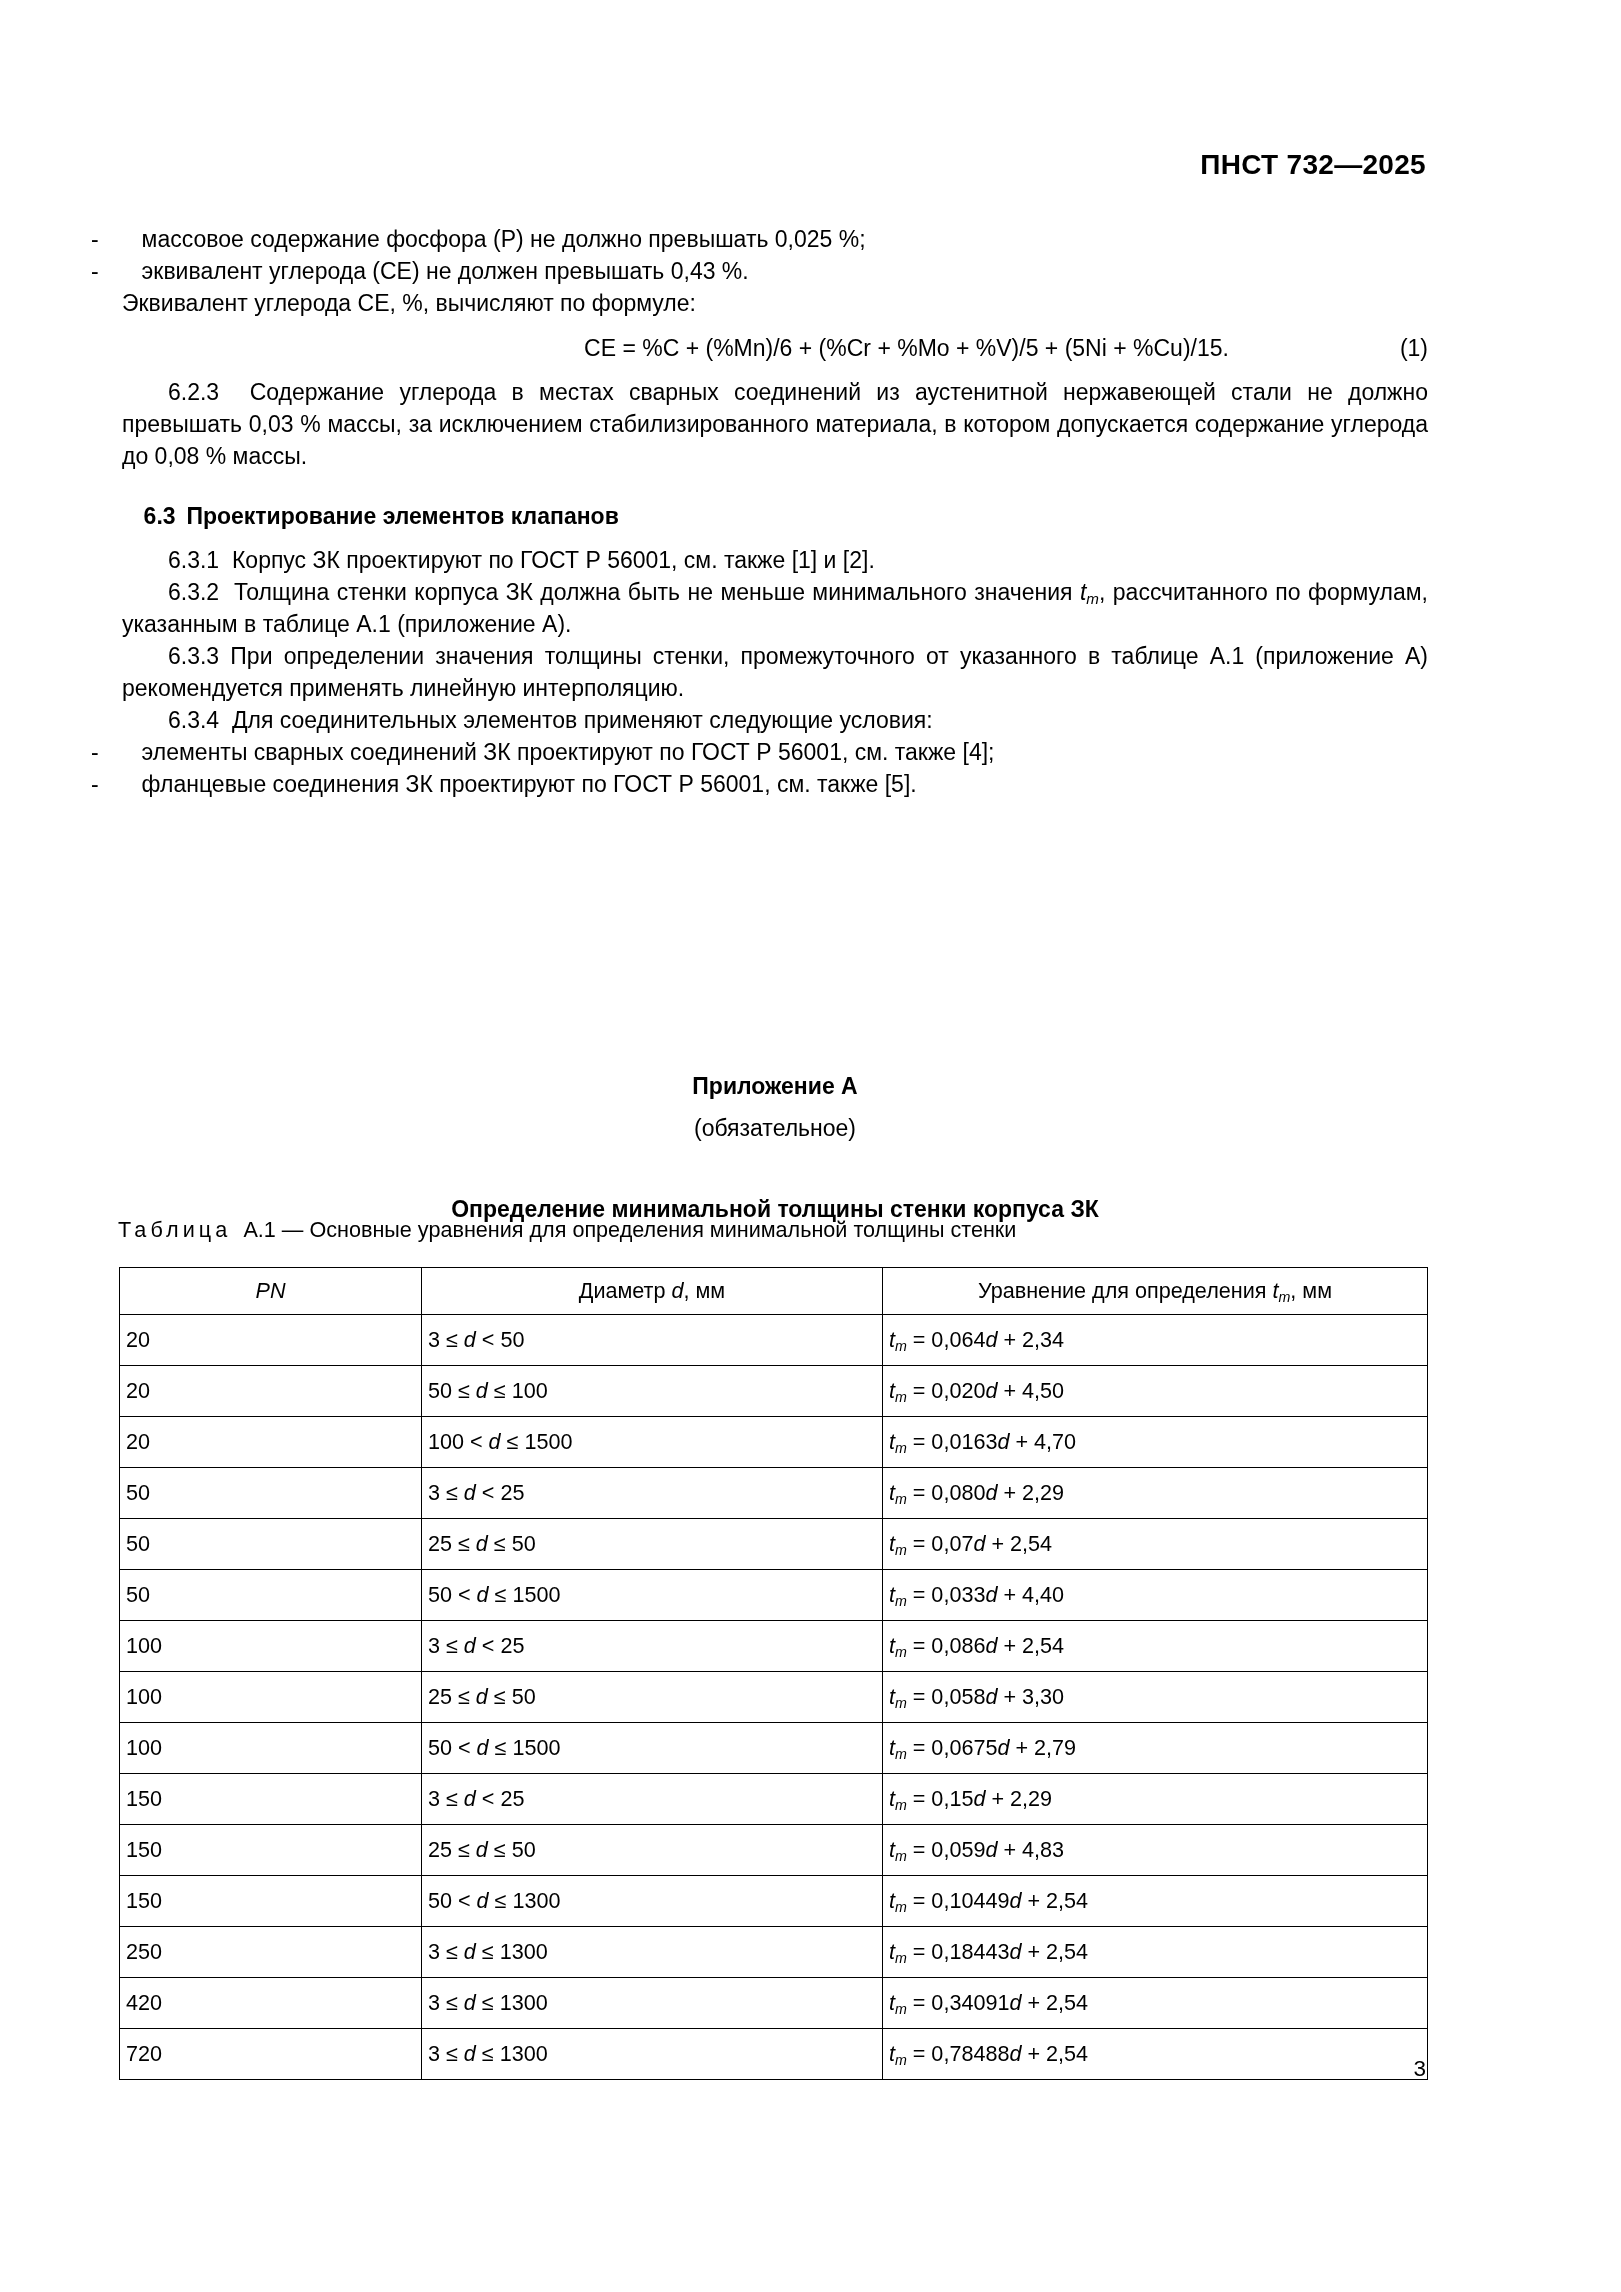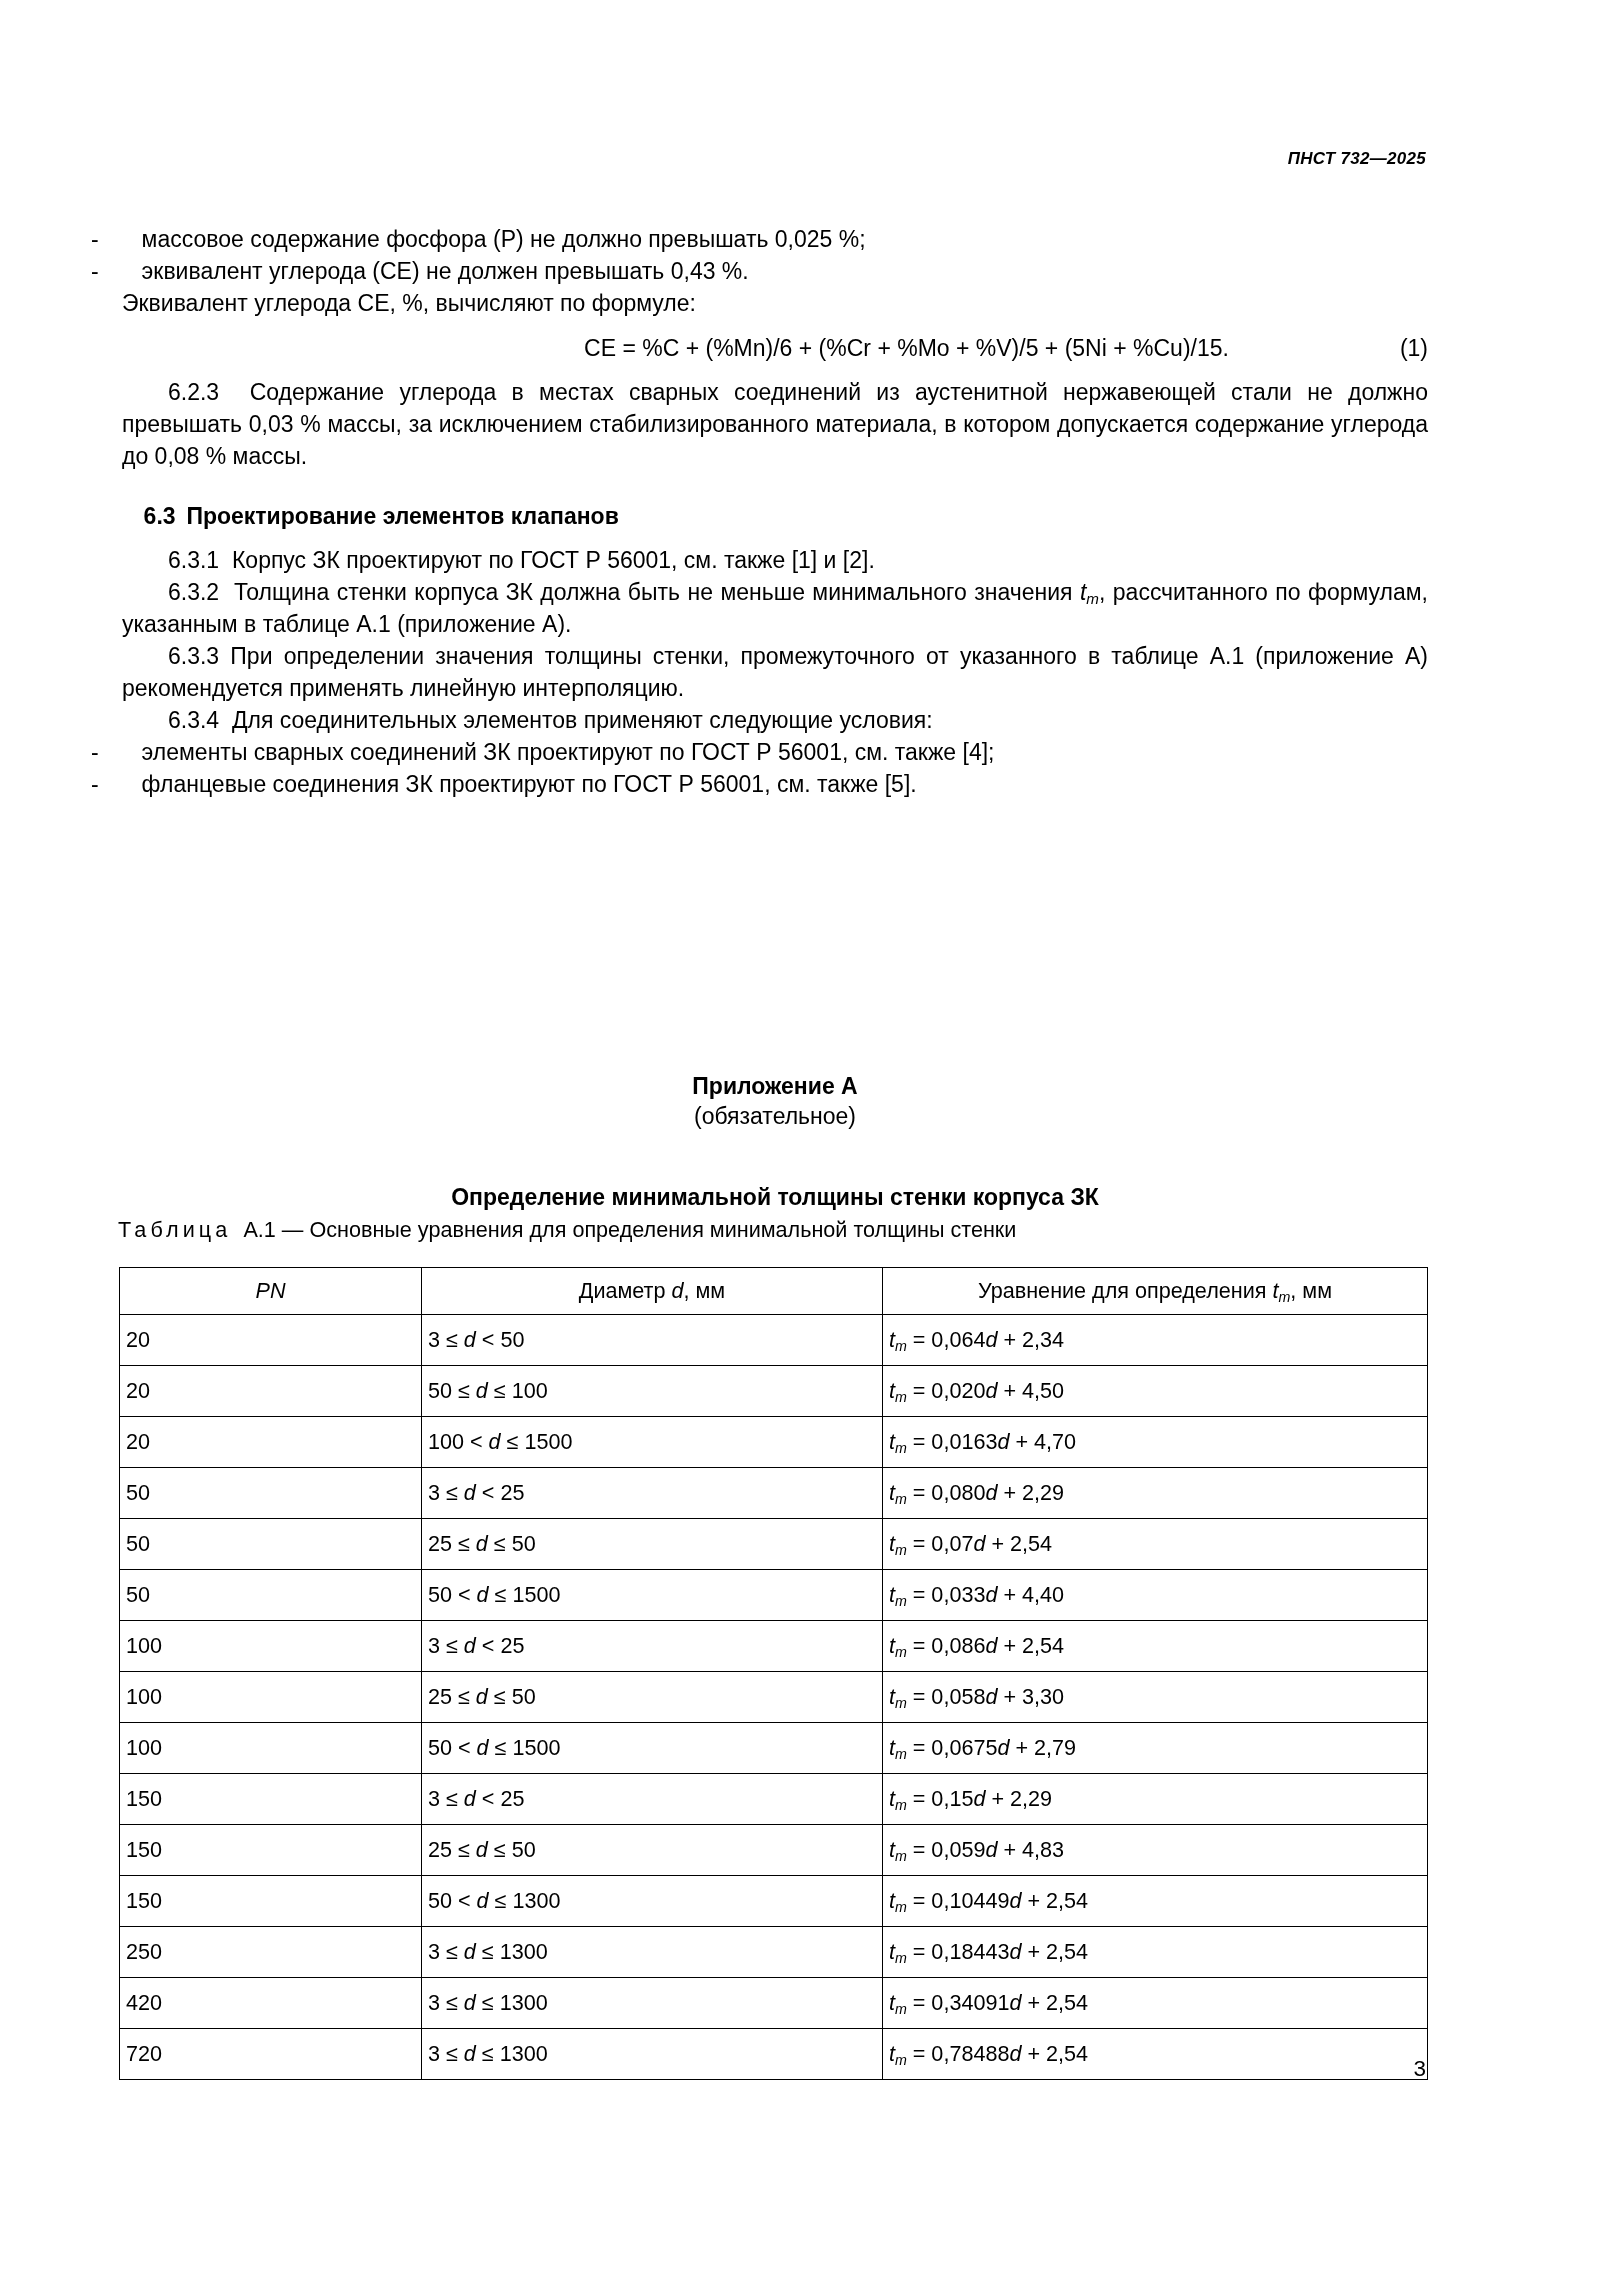--- a/index.html
+++ b/index.html
@@ -25,11 +25,10 @@
     position: absolute;
     top: 149px;
     right: 195px;
-    font-size: 17px;
+    font-size: 28px;
     font-weight: bold;
     letter-spacing: 0.3px;
     white-space: nowrap;
-    font-style: italic;
   }
 
   

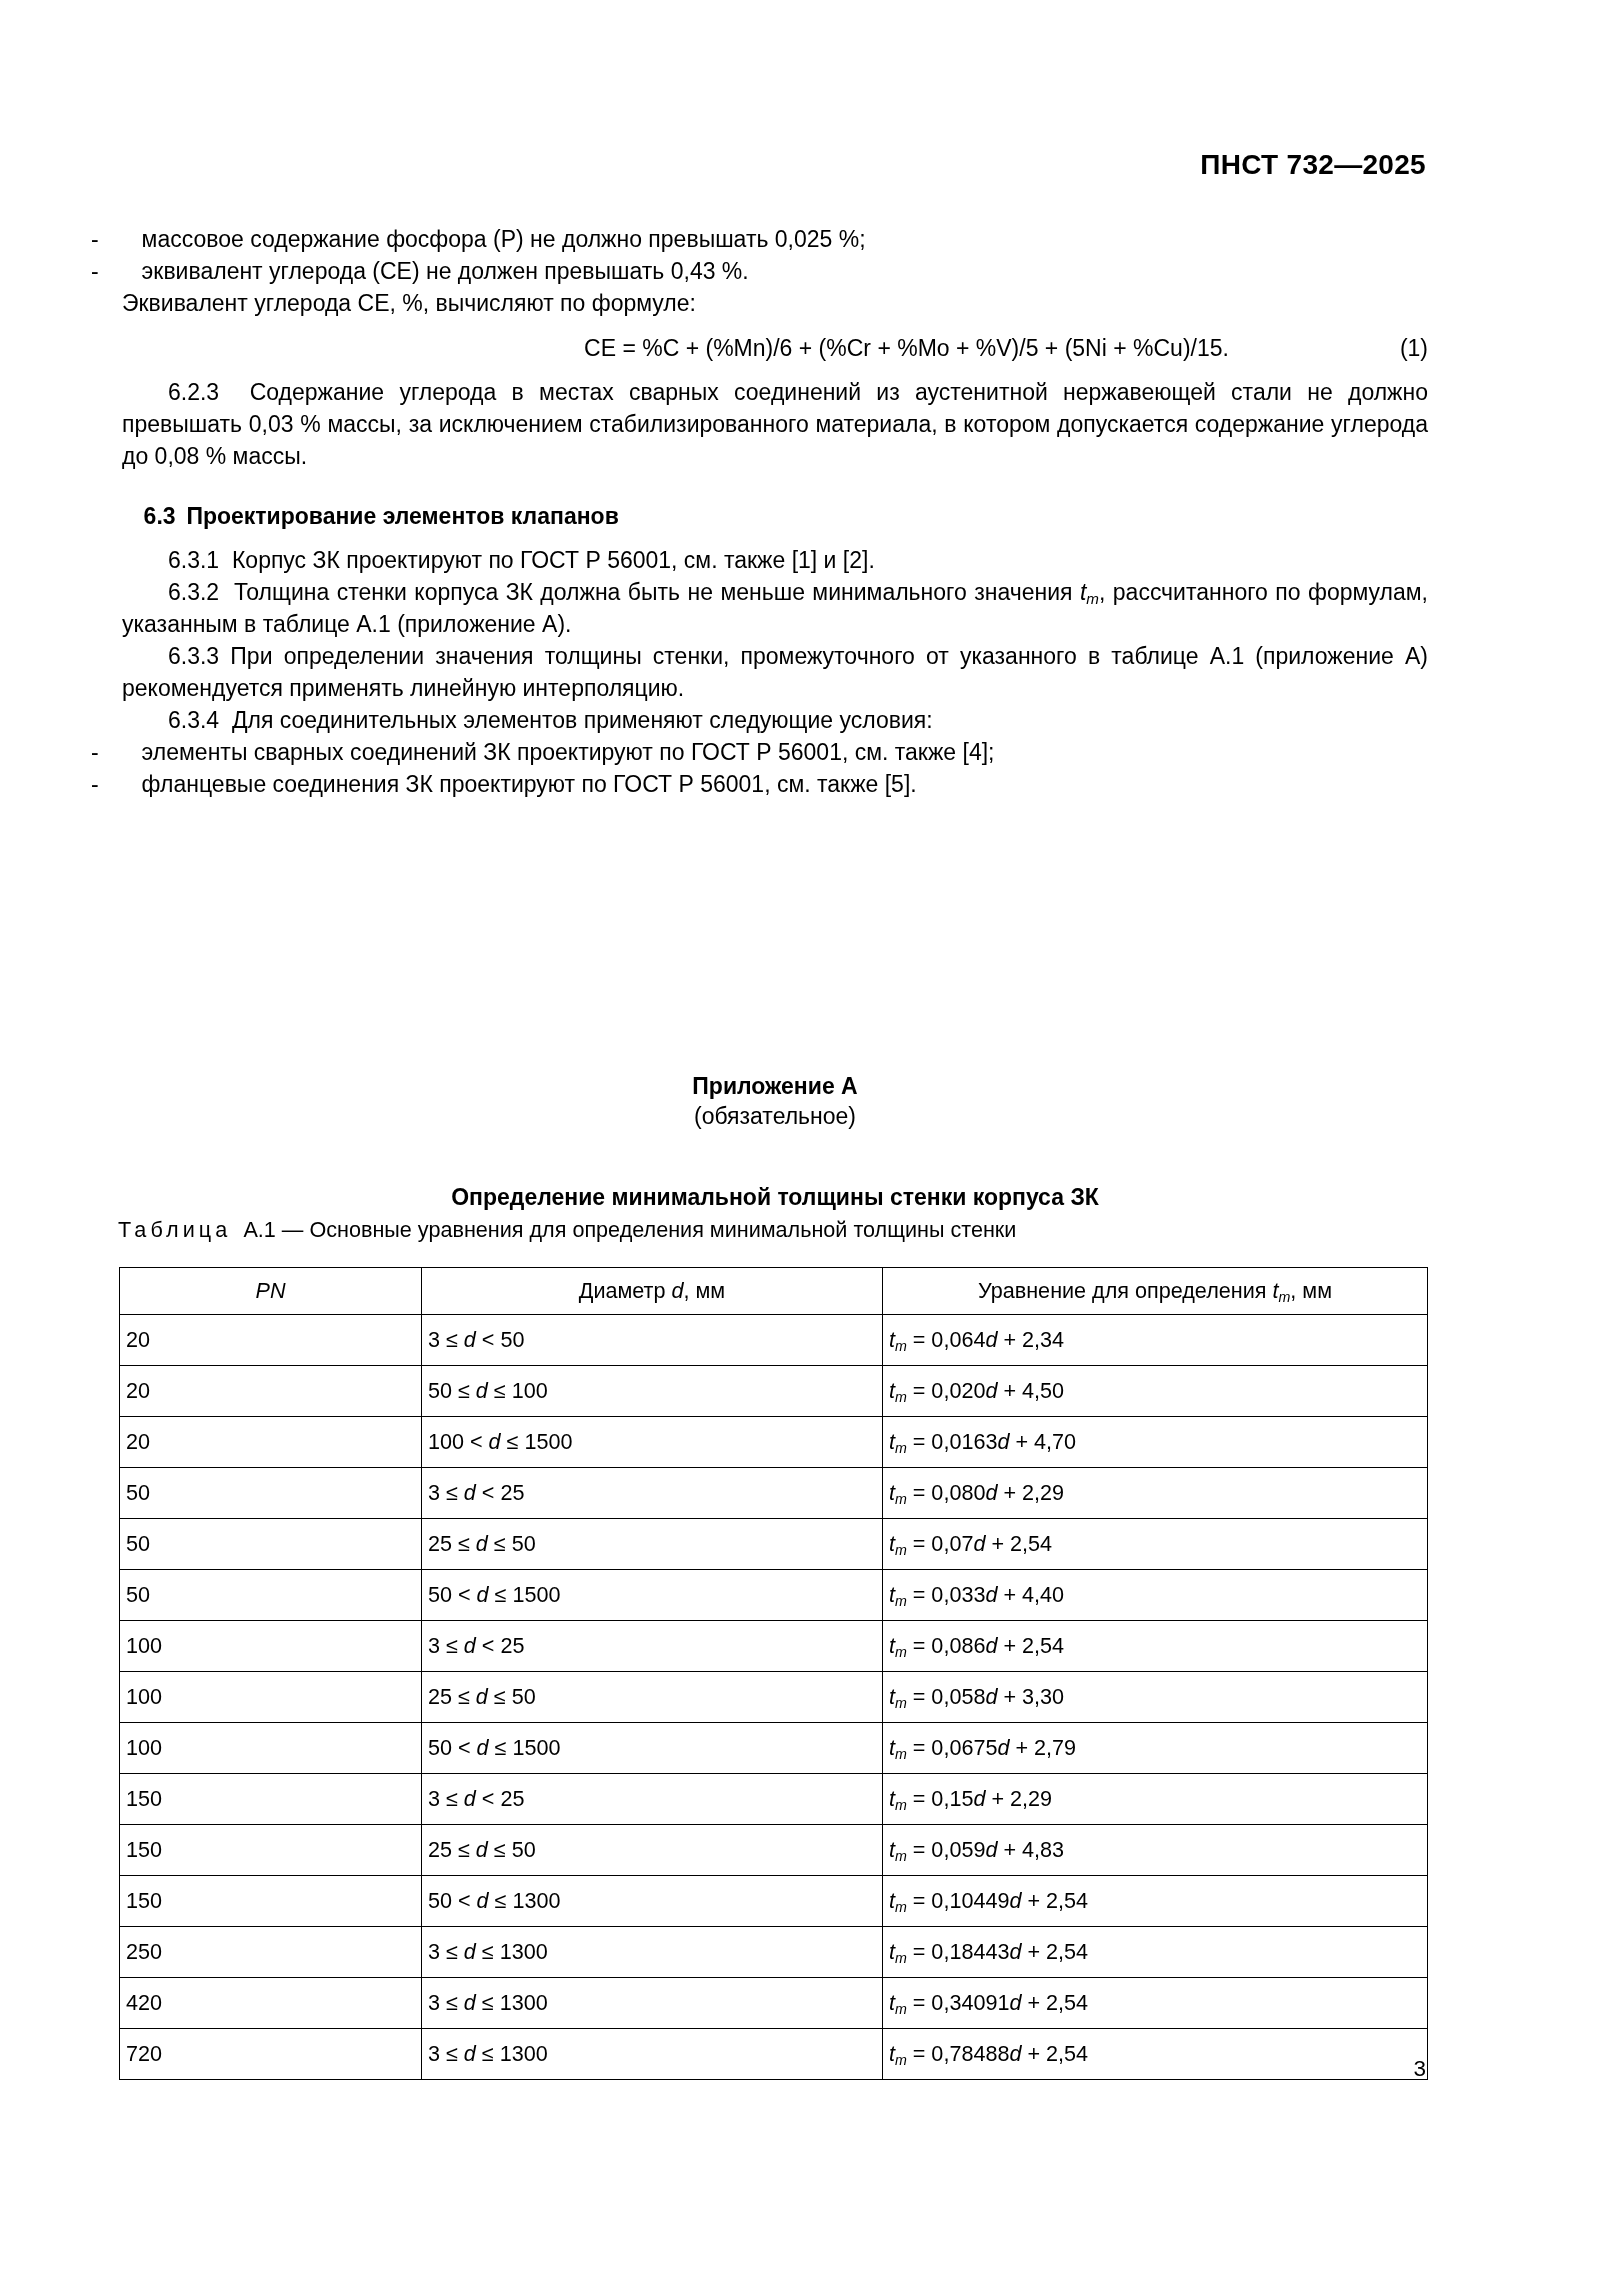--- a/index.html
+++ b/index.html
@@ -103,7 +103,7 @@
   .appendix-sub {
     font-size: 23px;
     line-height: 30px;
-    margin: 0;
+    margin: 12px;
   }
   .appendix-name {
     font-size: 23px;

